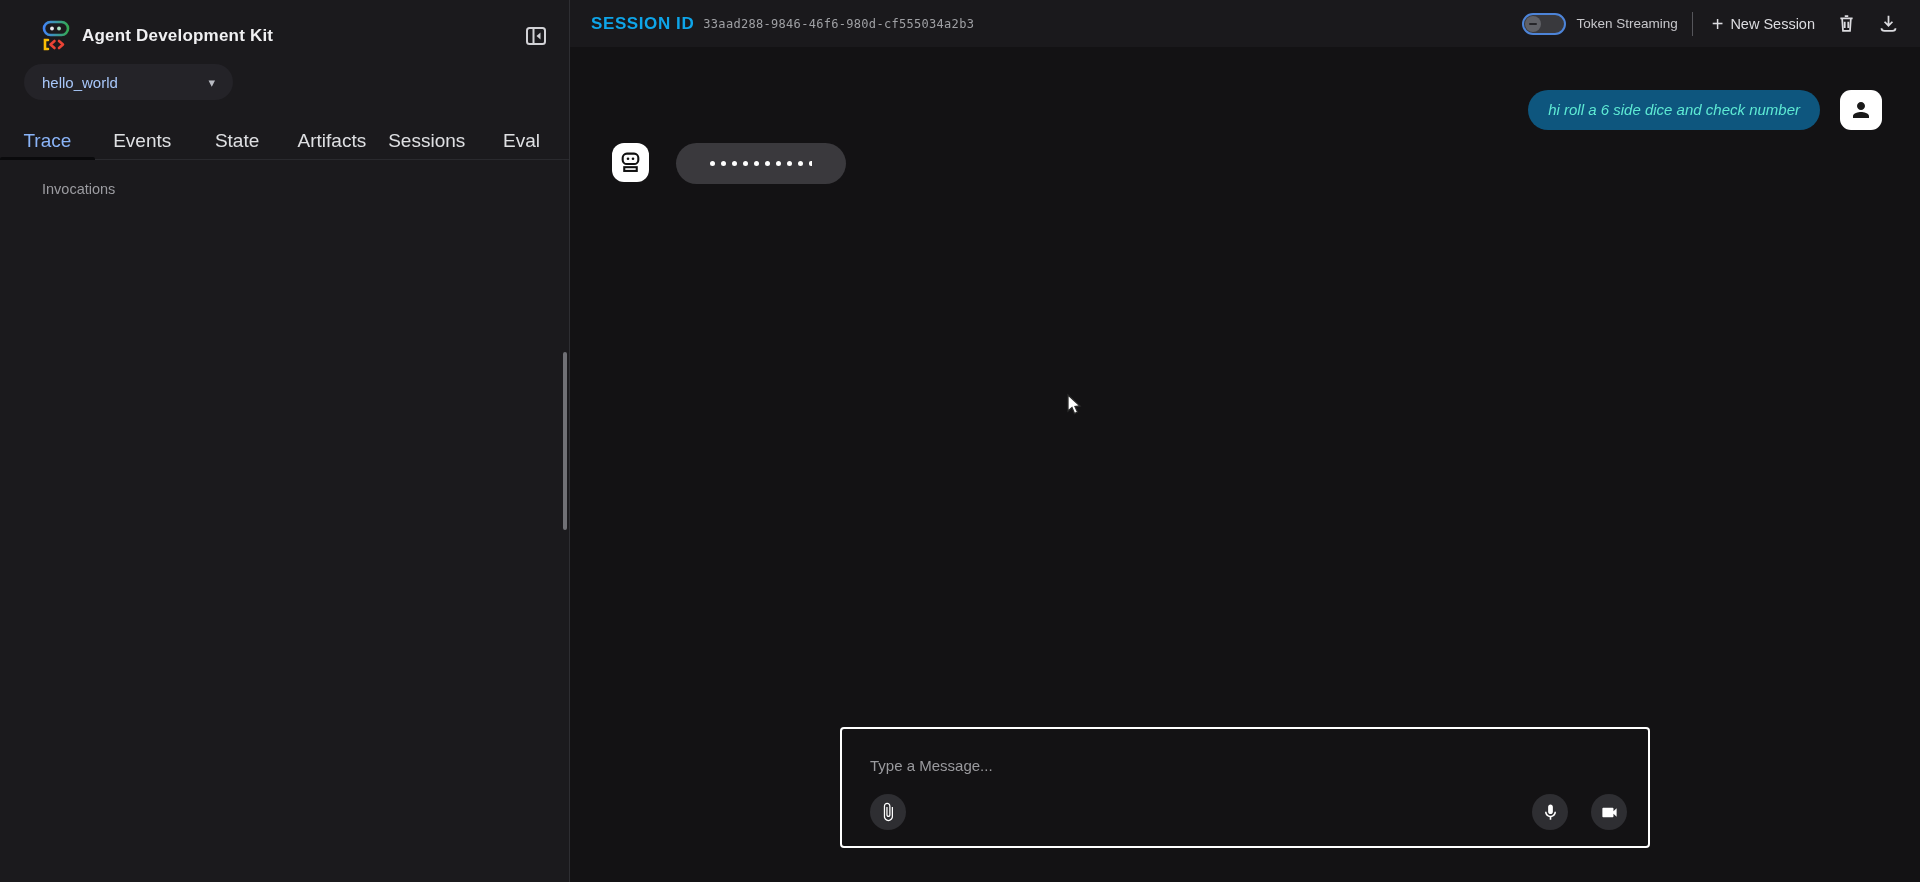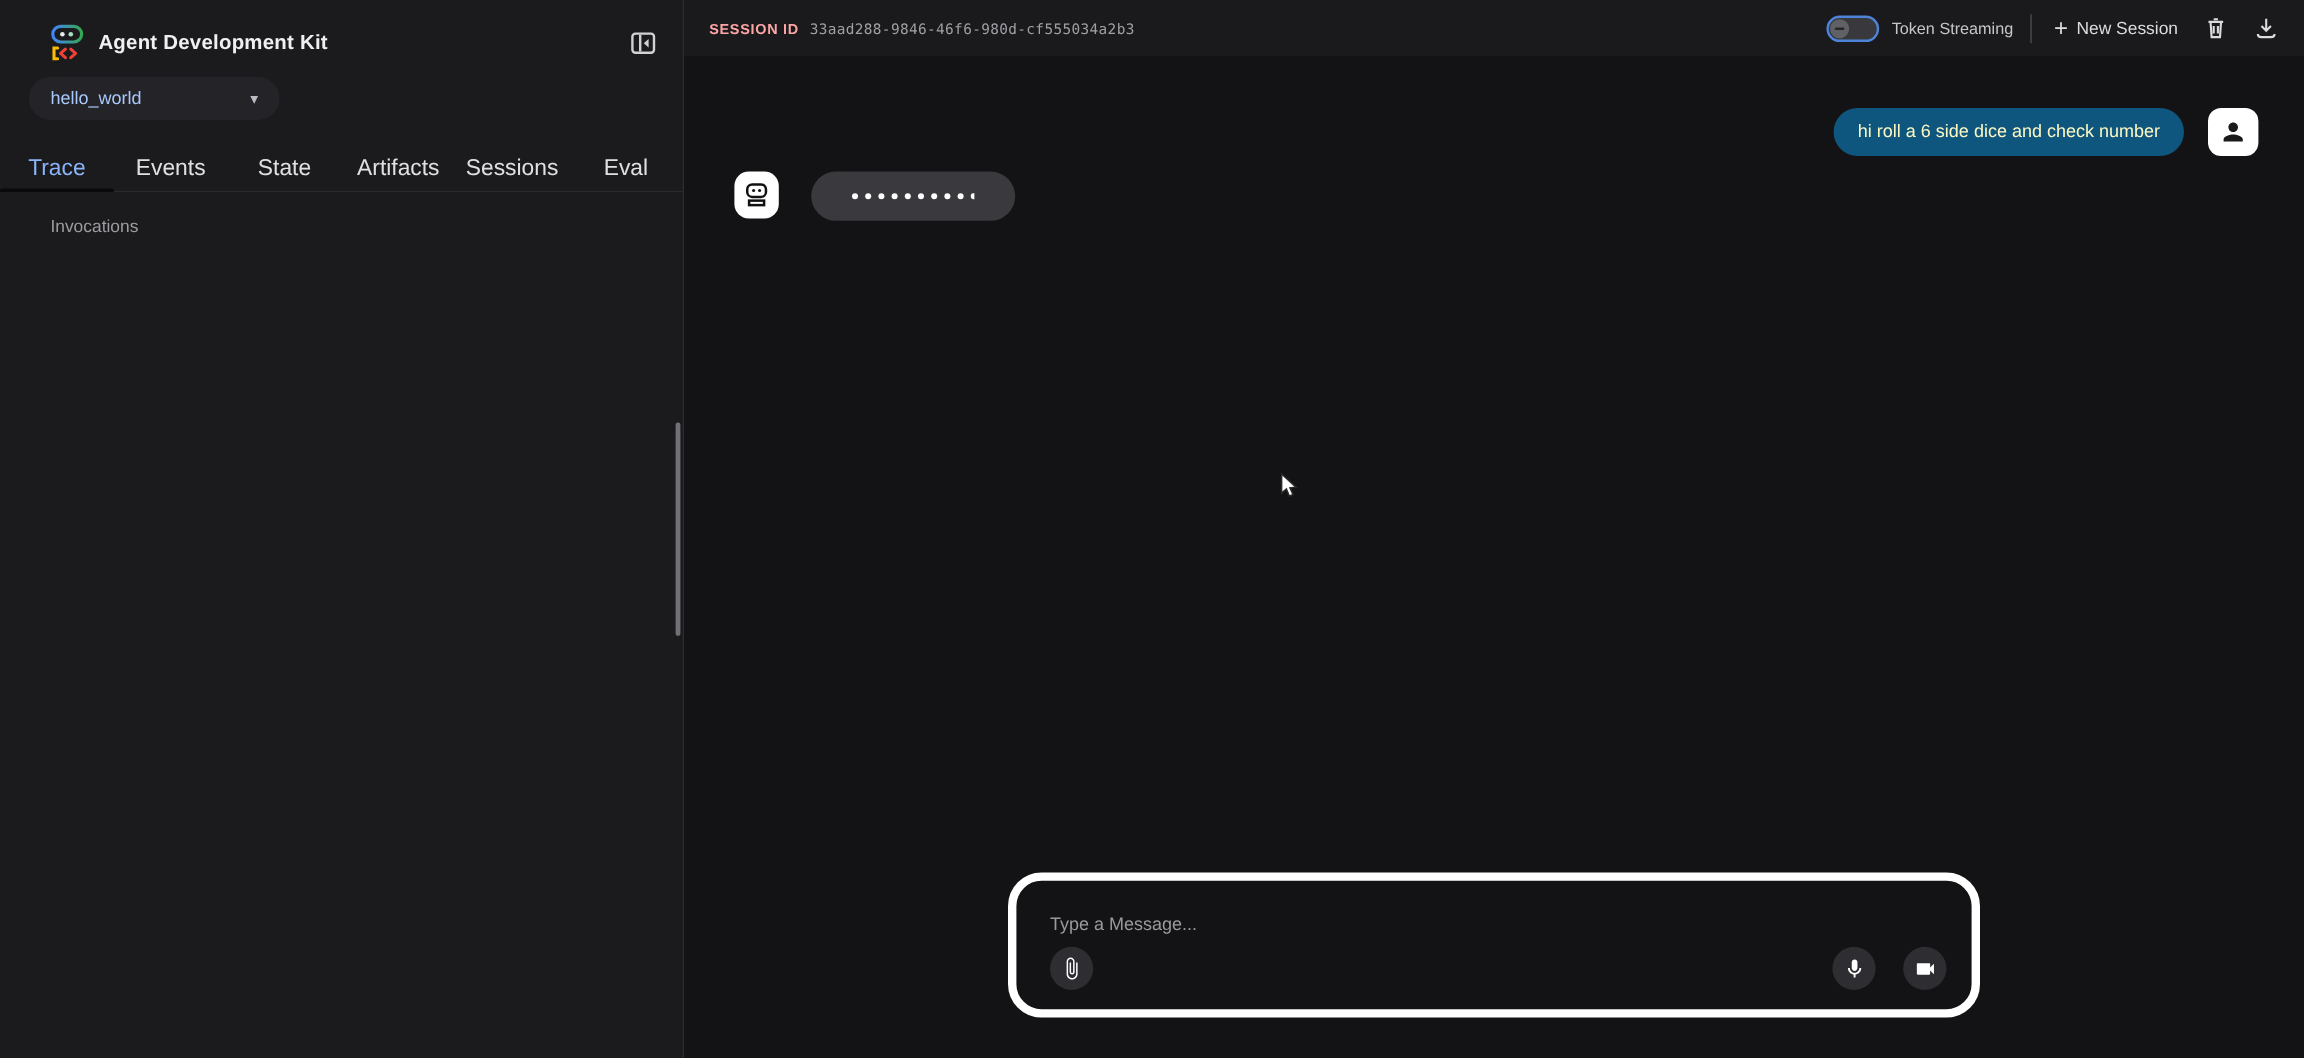--- a/index.html
+++ b/index.html
@@ -80,7 +80,7 @@
     padding:0 15px 0 21px;
   }
   .session-info{display:flex;align-items:center;gap:9px;}
-  .session-label{font-size:12px;font-weight:700;letter-spacing:.6px;color:#fca5a5;}
+  .session-label{font-size:17px;font-weight:700;letter-spacing:.6px;color:#0ea5e9;}
   .session-id{
     font-family:"DejaVu Sans Mono","Liberation Mono",monospace;
     font-size:12px;color:#9fa0a4;letter-spacing:.3px;

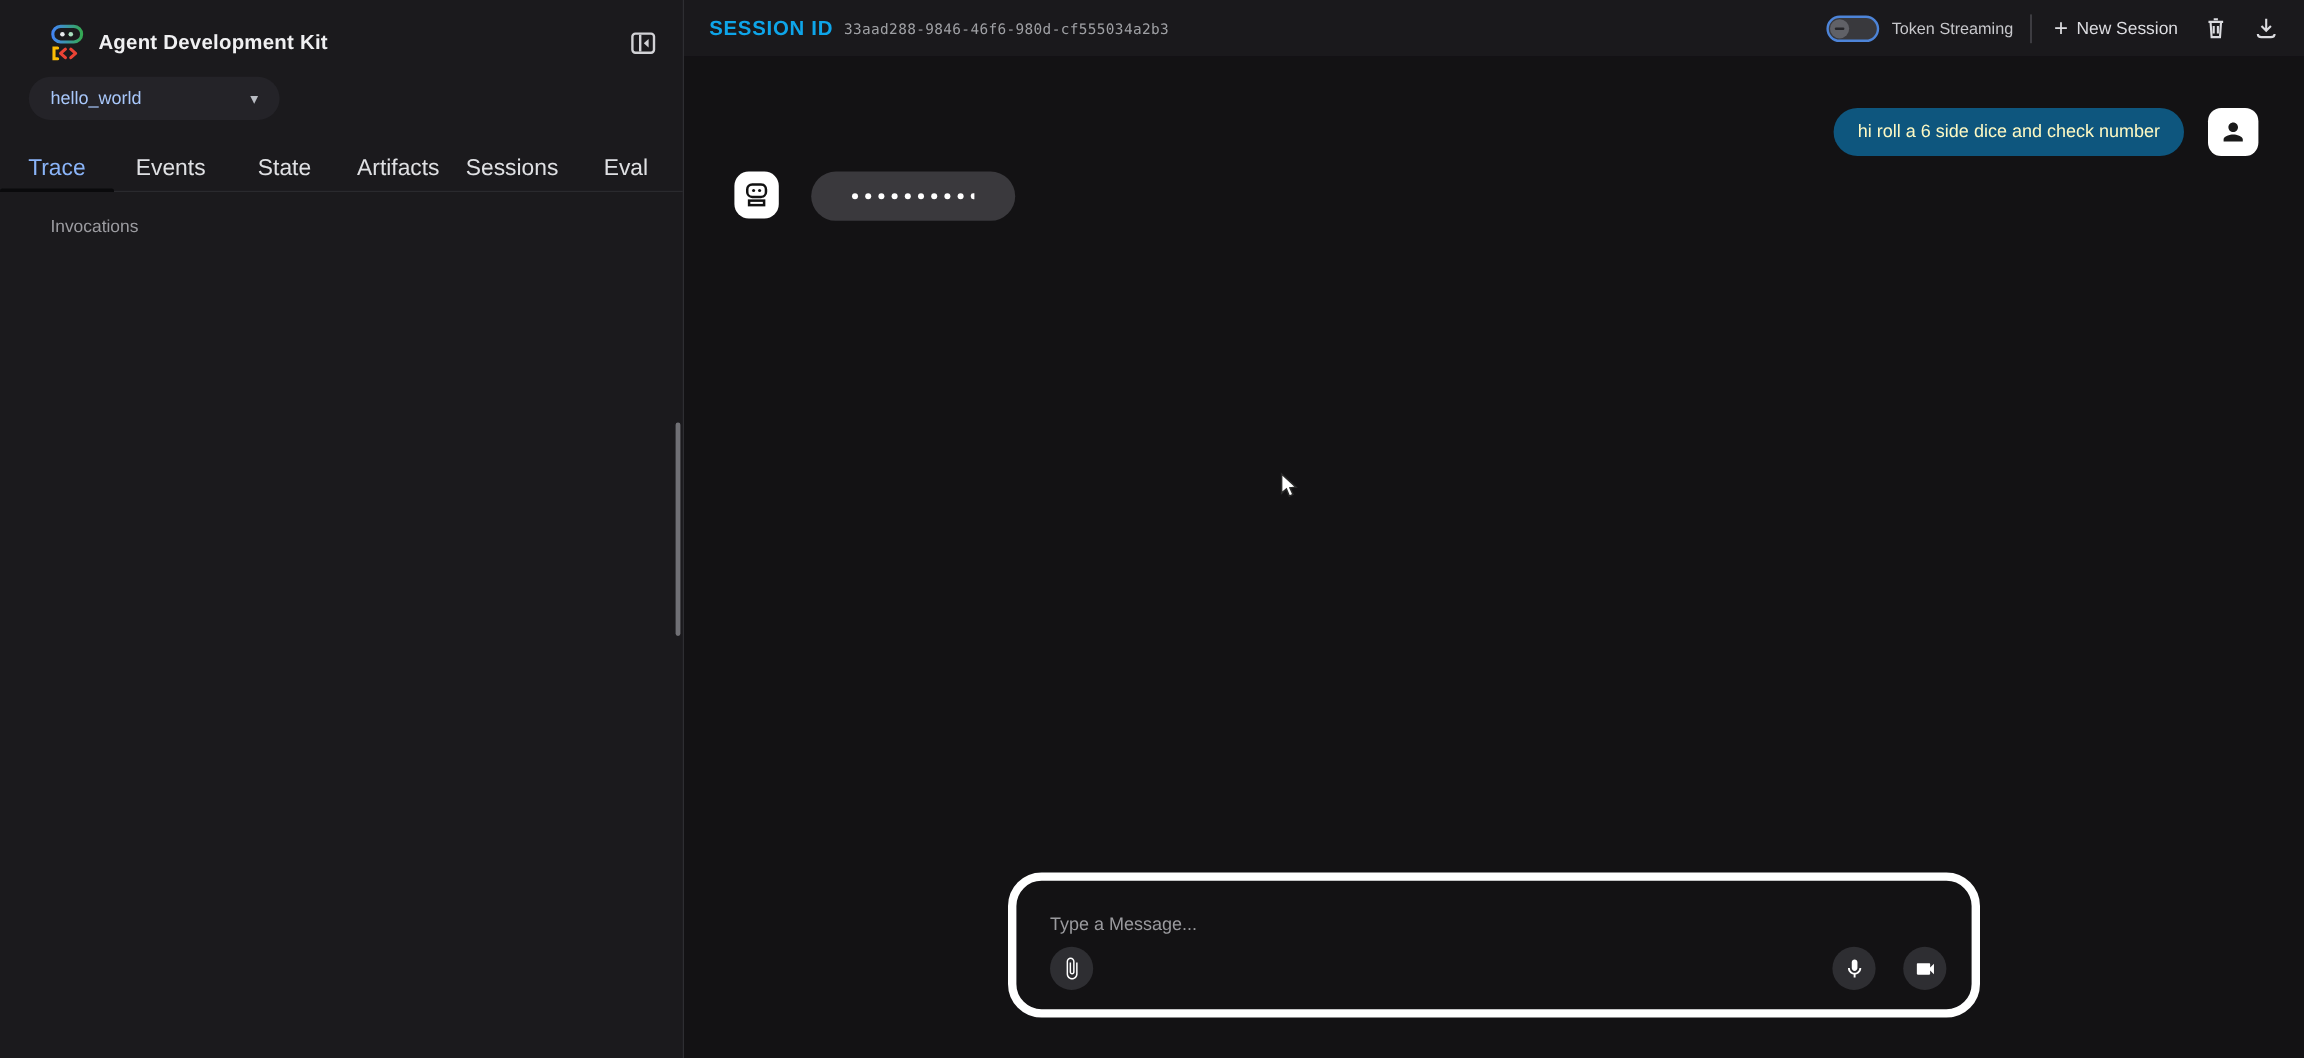--- a/index.html
+++ b/index.html
@@ -116,7 +116,7 @@
   .msg-row.bot{justify-content:flex-start;gap:27px;margin-top:13px;}
   .bubble{
     max-width:620px;border-radius:20px;padding:10px 20px;
-    font-size:15px;line-height:20px;color:#fef9c3;
+    font-size:15px;line-height:20px;color:#5eead4;font-style:italic;
   }
   .bubble.user{background:var(--user-bubble);}
   .avatar{

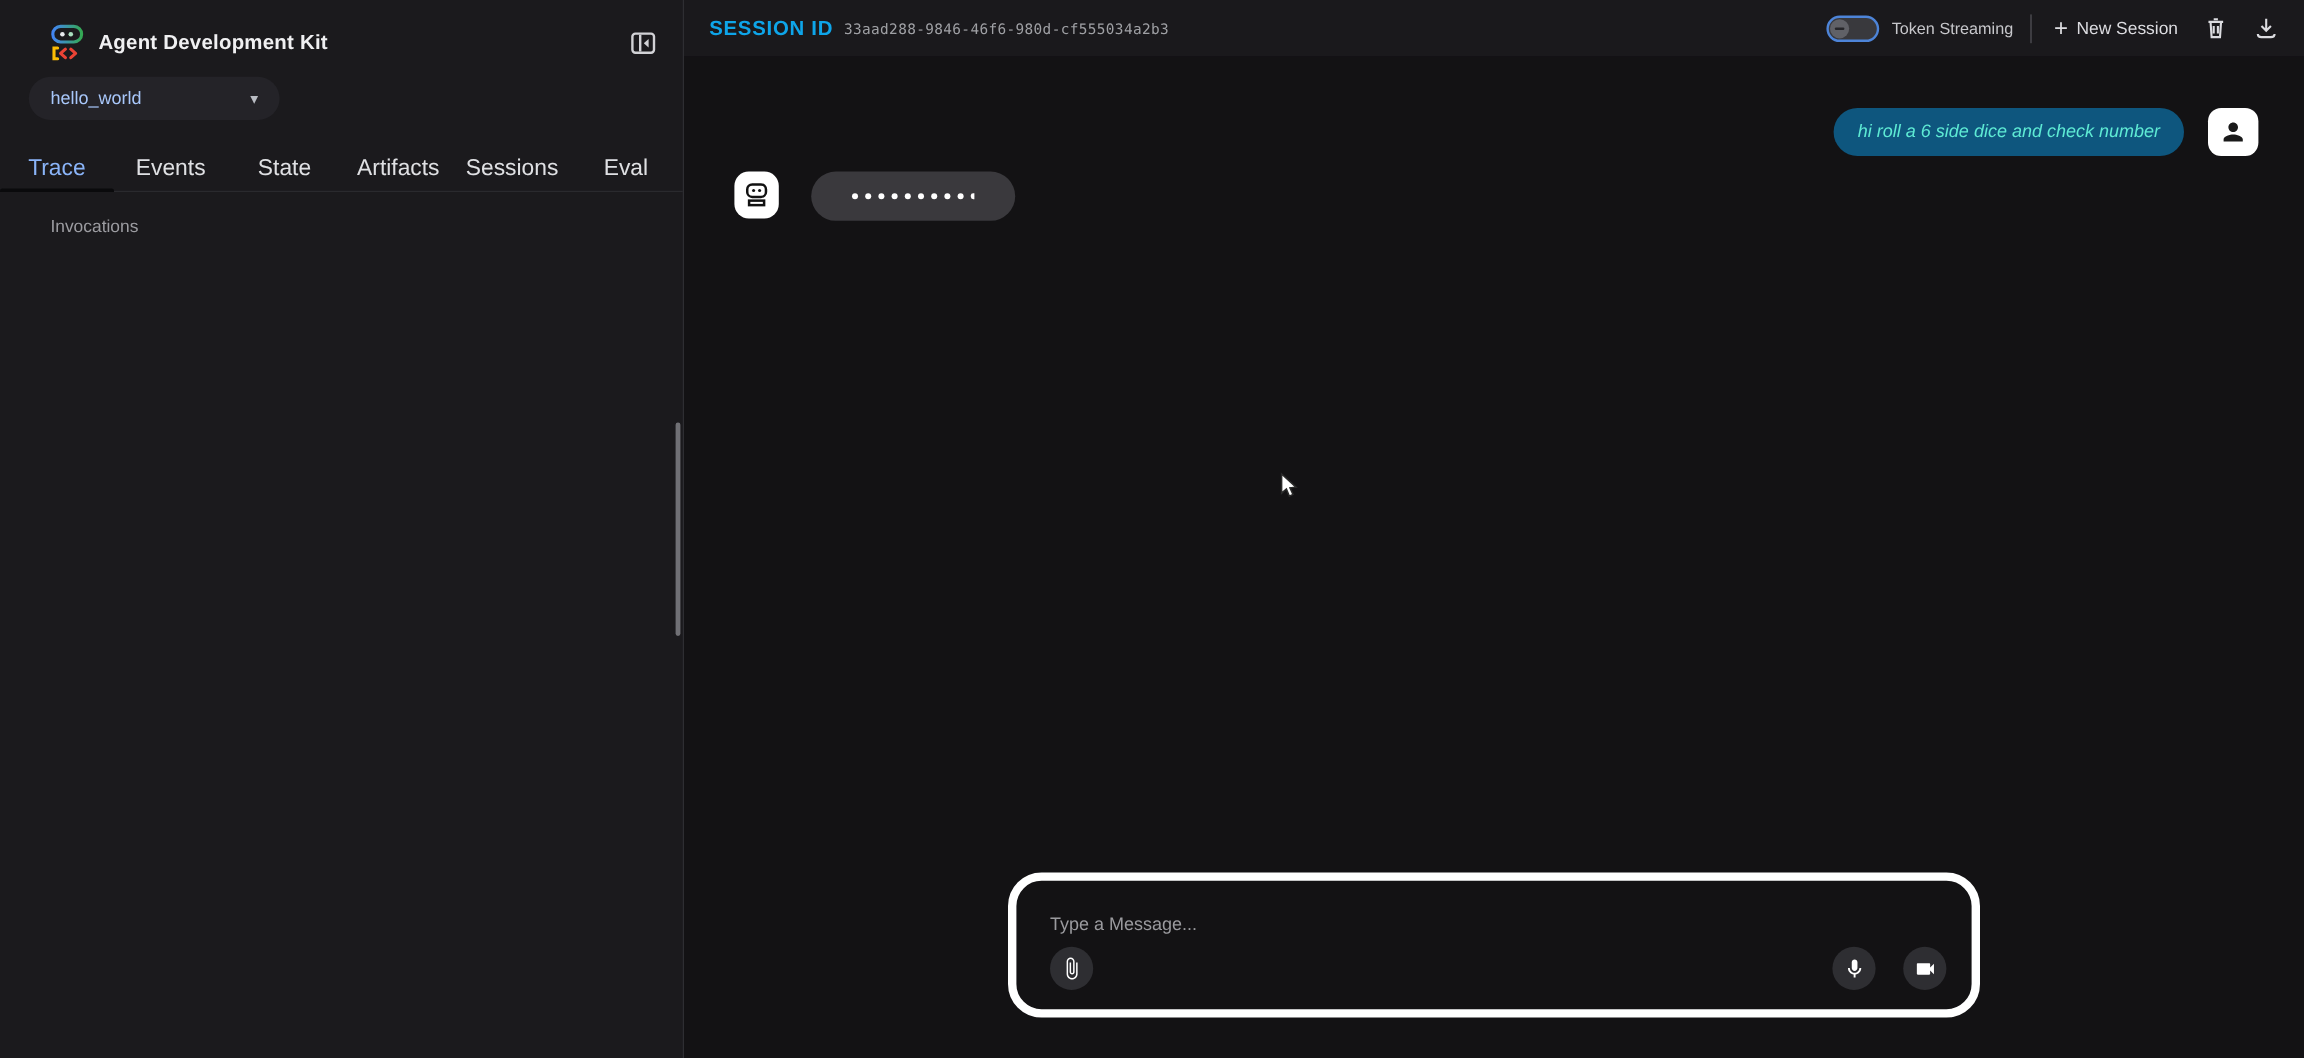--- a/index.html
+++ b/index.html
@@ -133,7 +133,7 @@
   
   .input-box{
     position:absolute;left:50%;transform:translateX(-50%);bottom:34px;
-    width:810px;height:121px;border:7px solid #ffffff;border-radius:28px;
+    width:810px;height:121px;border:2px solid #ffffff;border-radius:4px;
     background:transparent;
   }
   .input-placeholder{

